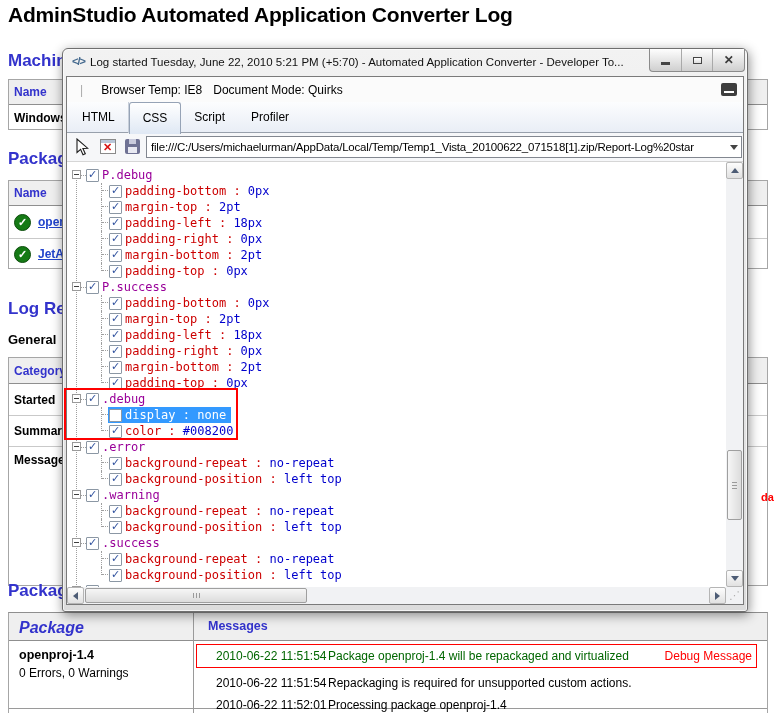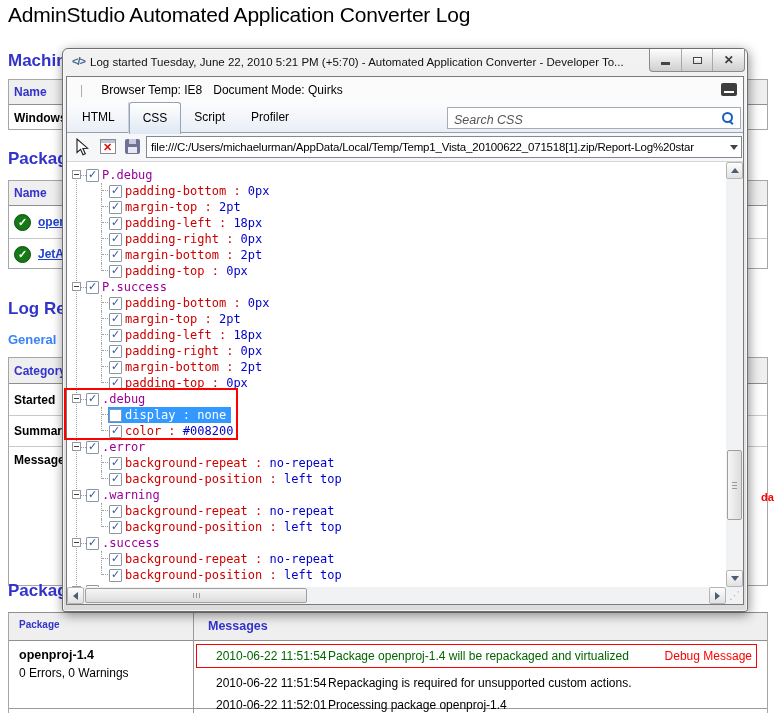--- a/index.html
+++ b/index.html
@@ -8,7 +8,7 @@
   .abs{position:absolute;}
 
   
-  #page-title{left:8px;top:3px;font-size:21px;font-weight:normal;color:#000;letter-spacing:-.2px;}
+  #page-title{left:8px;top:3px;font-size:21px;font-weight:bold;color:#000;letter-spacing:-.2px;}
   .sec-heading{font-size:17px;font-weight:bold;color:var(--heading-blue);}
   .sub-heading{font-size:13px;font-weight:bold;color:#3b82f6;}
   .rtable{border:1px solid #a6a6a6;background:#fff;box-sizing:border-box;}

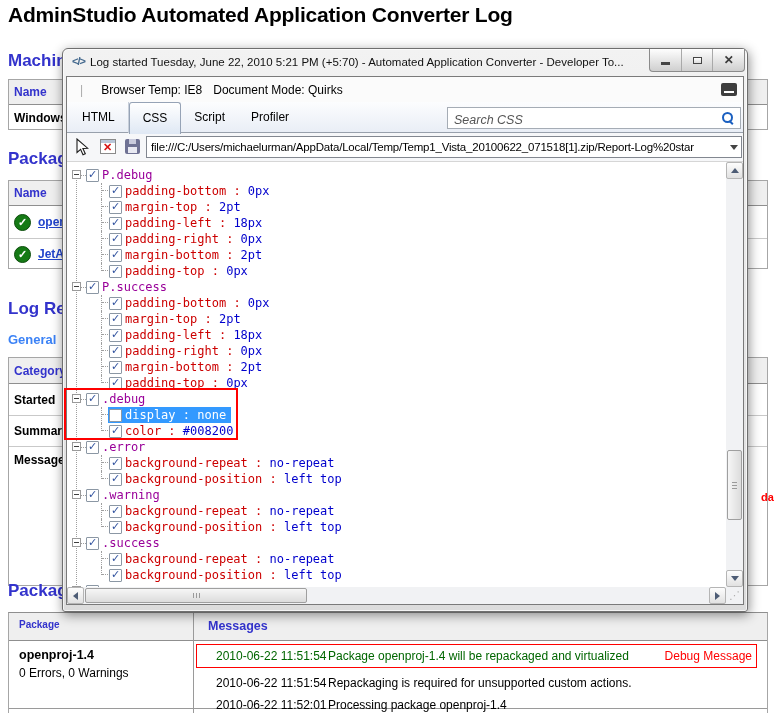--- a/index.html
+++ b/index.html
@@ -245,13 +245,6 @@
           <div class="tab tab-script">Script</div>
           <div class="tab tab-profiler">Profiler</div>
         </div>
-      <div id="searchbox">
-        <input id="search-input" placeholder="Search CSS" style="">
-        <span id="mag-icon">
-            <span class="ring"></span>
-            <span class="handle"></span>
-          </span>
-      </div>
     </div>
 
     <div id="toolbar">

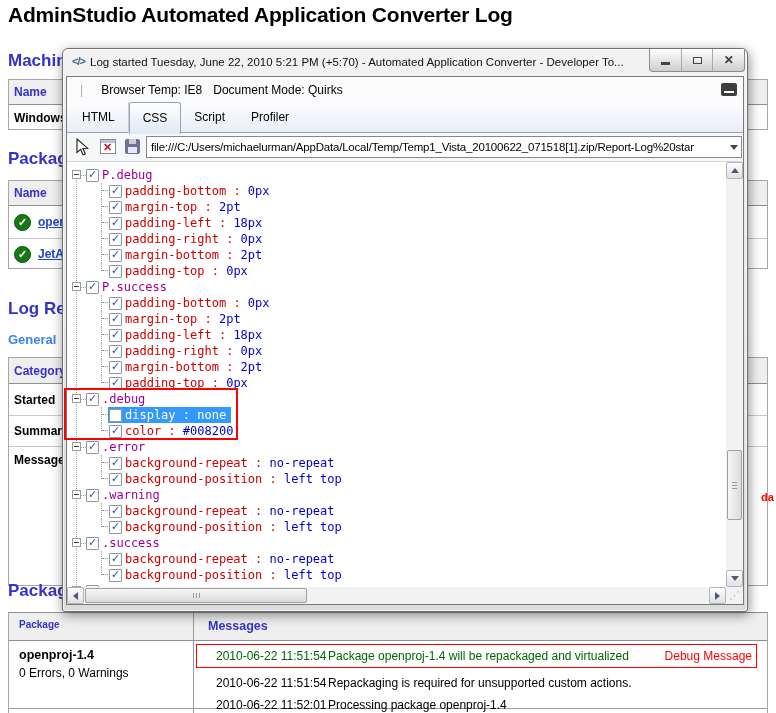--- a/index.html
+++ b/index.html
@@ -10,7 +10,7 @@
   
   #page-title{left:8px;top:3px;font-size:21px;font-weight:bold;color:#000;letter-spacing:-.2px;}
   .sec-heading{font-size:17px;font-weight:bold;color:var(--heading-blue);}
-  .sub-heading{font-size:13px;font-weight:bold;color:#3b82f6;}
+  .sub-heading{font-size:13px;font-weight:bold;color:#000000;}
   .rtable{border:1px solid #a6a6a6;background:#fff;box-sizing:border-box;}
   .rthead{background:#efefef;border-bottom:1px solid #8f8f8f;box-sizing:border-box;
           font-size:12px;font-weight:bold;color:var(--heading-blue);display:flex;align-items:center;padding-left:5px;}

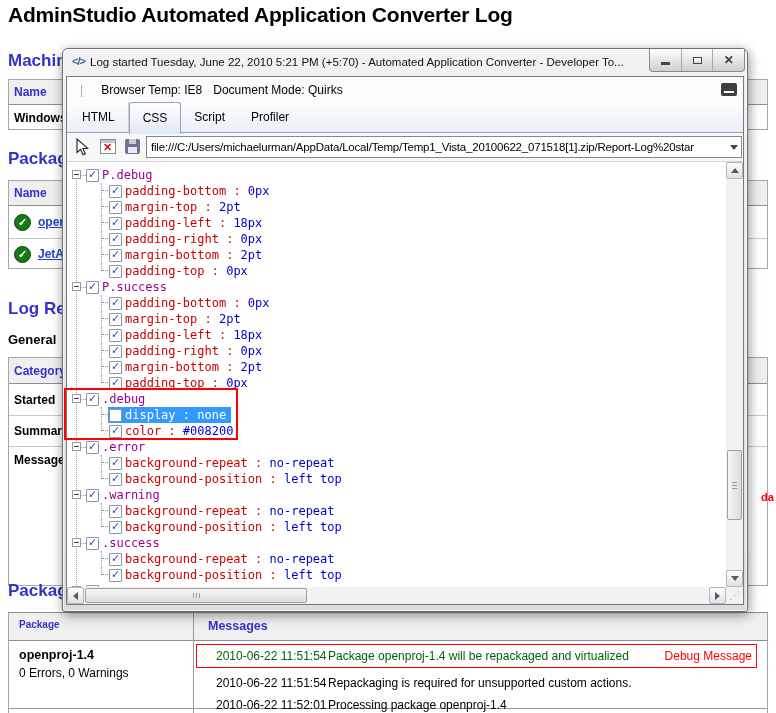--- a/index.html
+++ b/index.html
@@ -27,7 +27,7 @@
   
   #btable{left:8px;top:612px;width:760px;height:101px;border-top:1px solid #8f8f8f;border-left:1px solid #a6a6a6;border-right:1px solid #a6a6a6;box-sizing:border-box;}
   #btable .hd{position:absolute;left:0;top:0;right:0;height:27px;background:#efefef;border-bottom:1px solid #8f8f8f;}
-  #bt-col1{position:absolute;left:10px;top:6px;font-size:10px;font-weight:bold;color:var(--heading-blue);}
+  #bt-col1{position:absolute;left:10px;top:6px;font-size:16px;font-weight:bold;color:var(--heading-blue);font-style:italic;}
   #bt-col2{position:absolute;left:199px;top:6px;font-size:12.5px;font-weight:bold;color:var(--heading-blue);}
   #bt-divider{position:absolute;left:184px;top:0;bottom:0;width:1px;background:#9a9a9a;}
   #bt-rowborder{position:absolute;left:0;right:0;top:95px;height:1px;background:#9a9a9a;}

